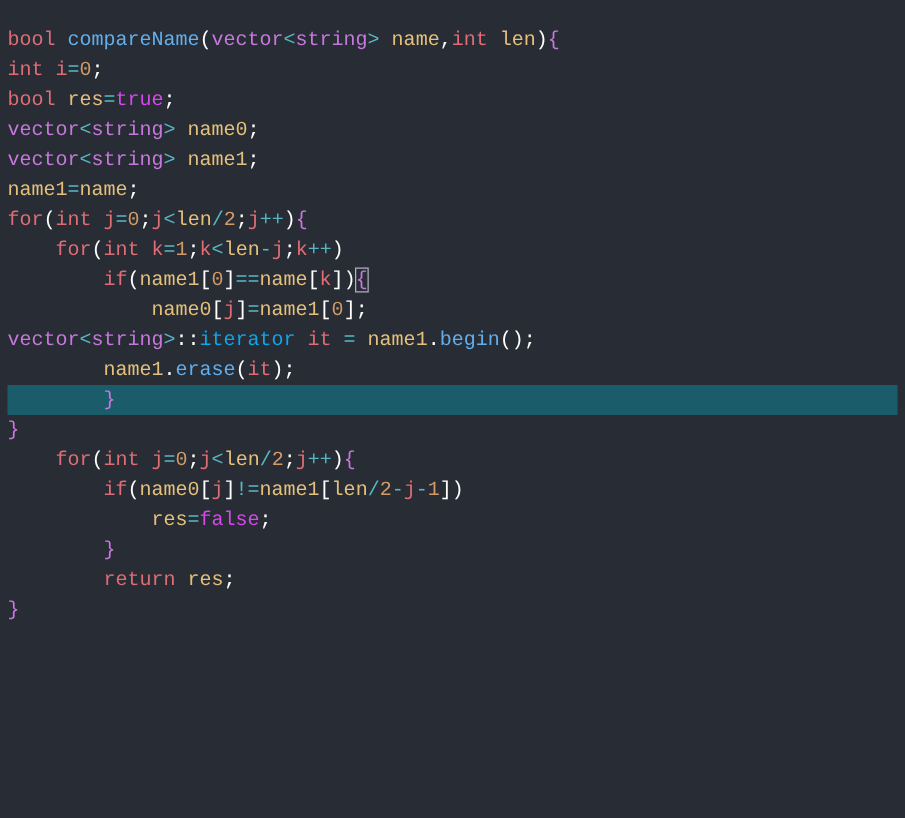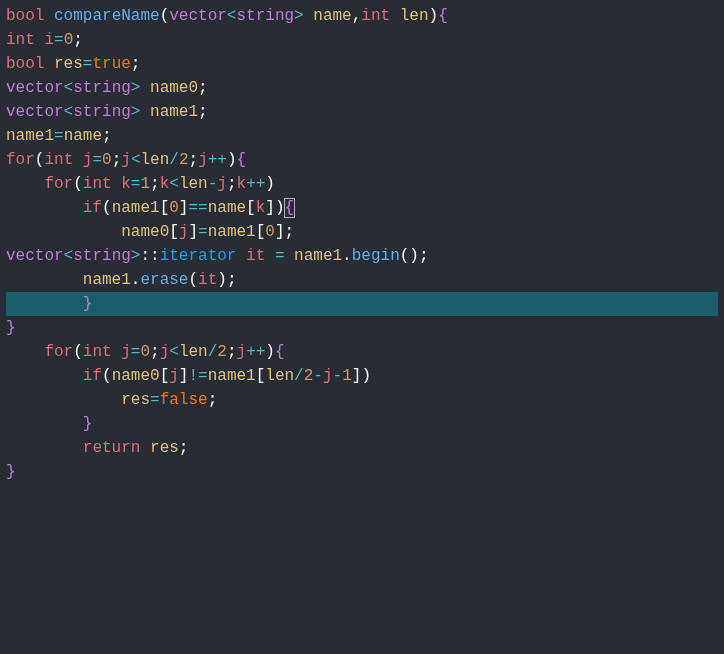--- a/index.html
+++ b/index.html
@@ -15,7 +15,7 @@
     overflow: hidden;
   }
   .editor {
-    padding: 4px 6px;
+    padding: 20px 6px;
     white-space: pre;
   }
   .line {

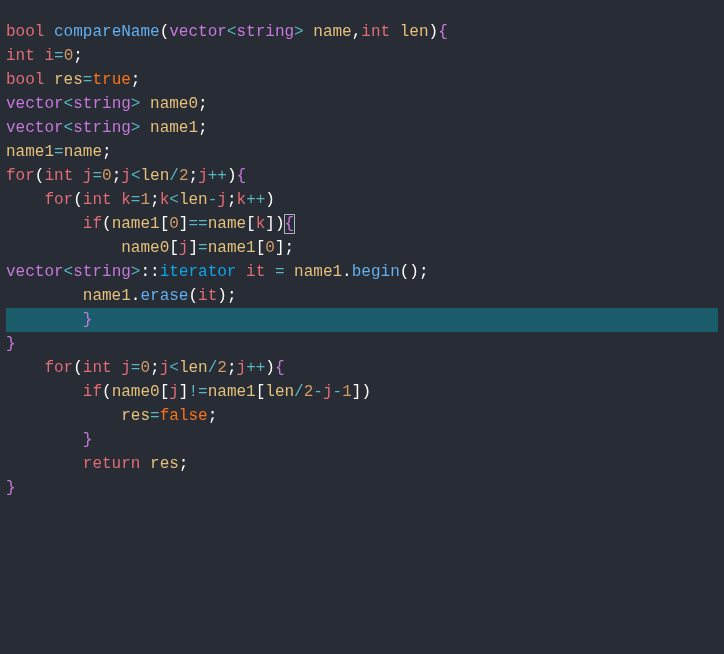--- a/index.html
+++ b/index.html
@@ -35,7 +35,7 @@
   .str-type  { color: #c678dd; }   
   .op        { color: #56b6c2; }   
   .num       { color: #d19a66; }   
-  .bool-lit  { color: #f97316; }   
+  .bool-lit  { color: #d946ef; }   
   .brace     { color: #c678dd; }
   .white     { color: #ffffff; }
   .it-kw     { color: #0ea5e9; }   

